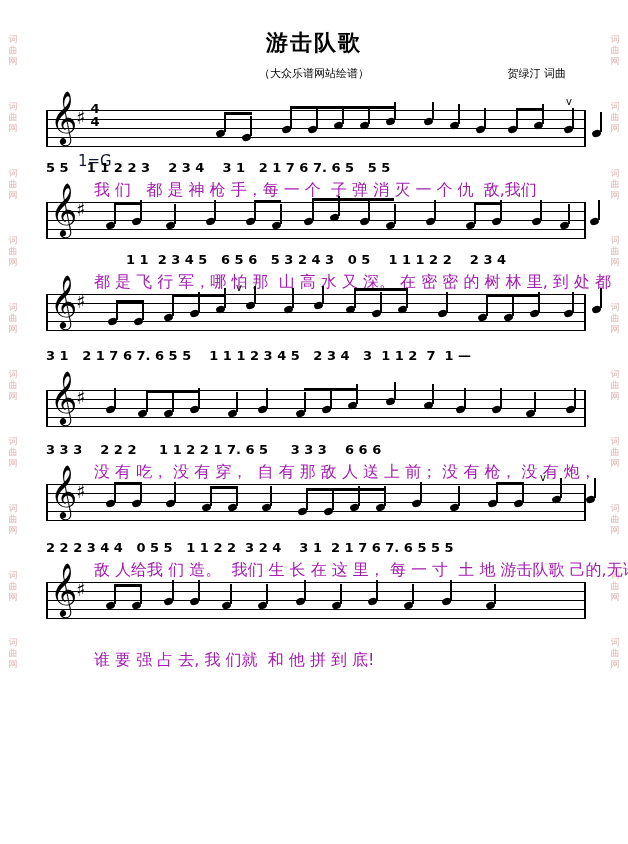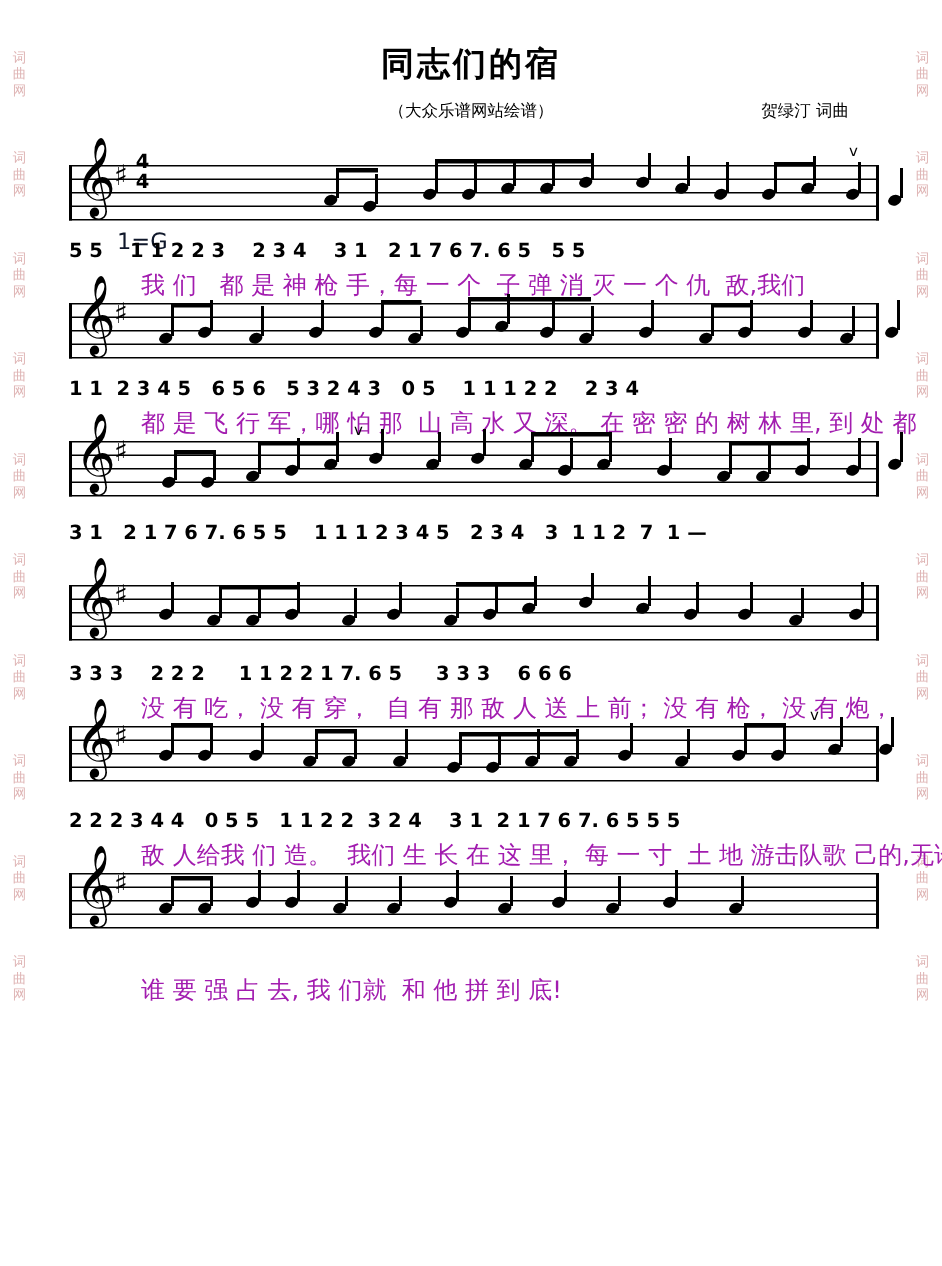--- a/index.html
+++ b/index.html
@@ -169,7 +169,7 @@
       </div>
   </div>
 
-  <div class="title">同志们的宿</div>
+  <div class="title">游击队歌</div>
   <div class="subtitle">（大众乐谱网站绘谱）</div>
   <div class="composer">贺绿汀 词曲</div>
   <div class="keysig">1=G</div>

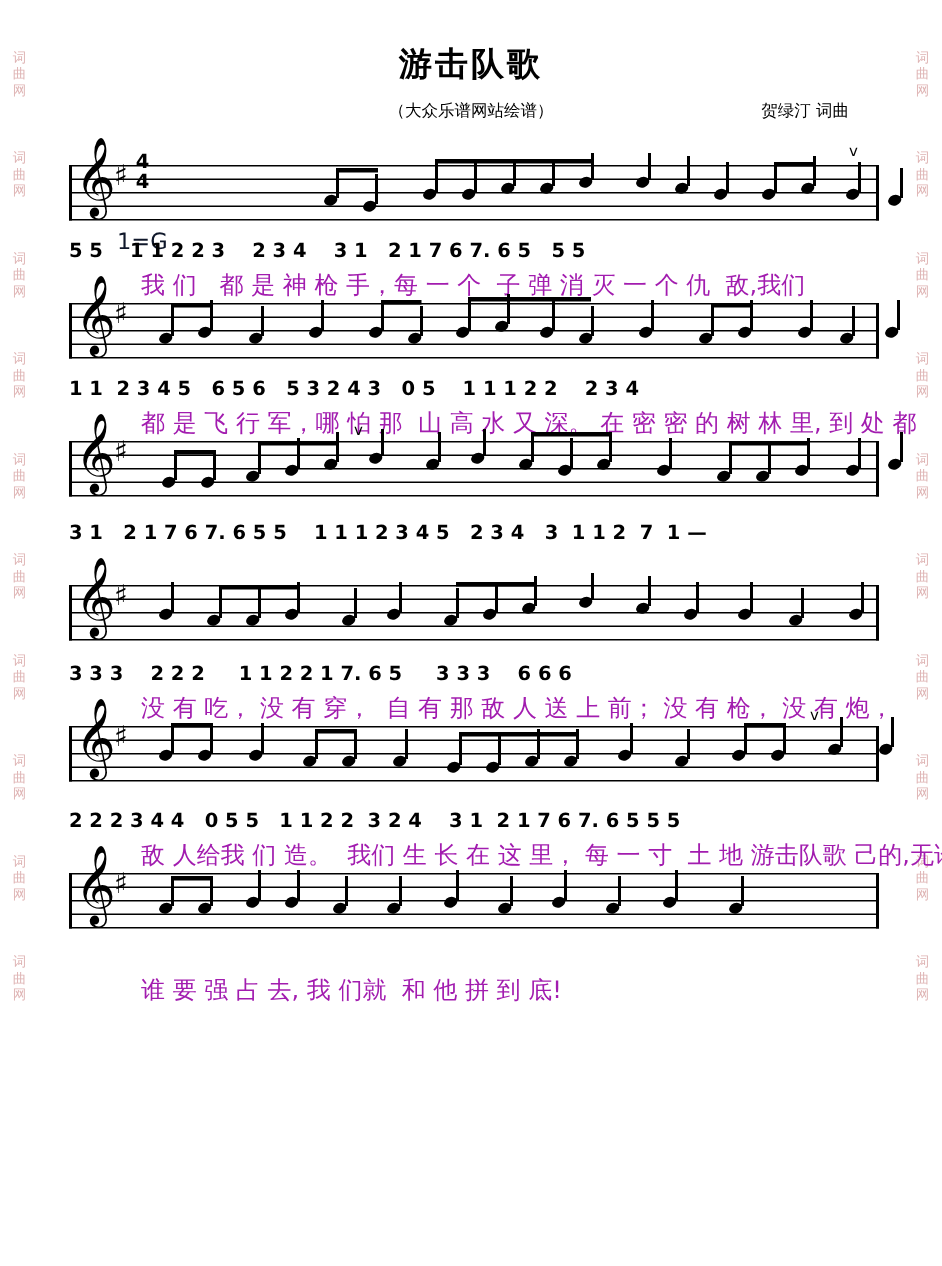--- a/index.html
+++ b/index.html
@@ -280,7 +280,7 @@
     </div>
   </div>
 
-  <div class="numrow" style="top:252px;">1 1  2 3 4 5   6 5 6   5 3 2 4 3   0 5    1 1 1 2 2    2 3 4</div>
+  <div class="numrow" style="top:252px;text-align:center;">1 1  2 3 4 5   6 5 6   5 3 2 4 3   0 5    1 1 1 2 2    2 3 4</div>
   <div class="lyricrow" style="top:272px;">都 是 飞 行 军，哪 怕 那  山 高 水 又 深。 在 密 密 的 树 林 里, 到 处 都</div>
   <div class="system" style="top:288px;">
     <div class="staff">

